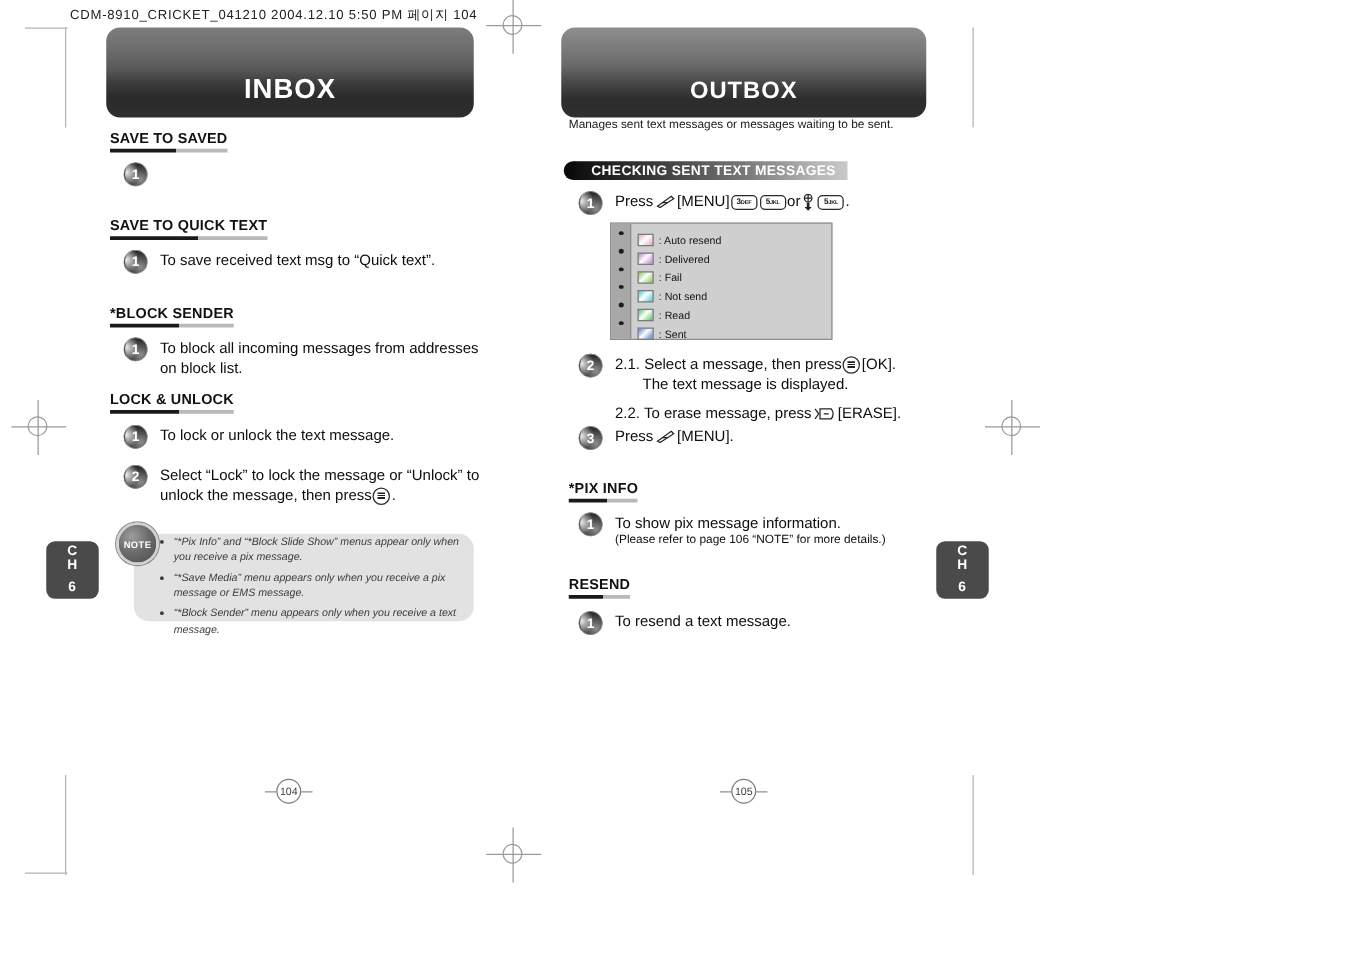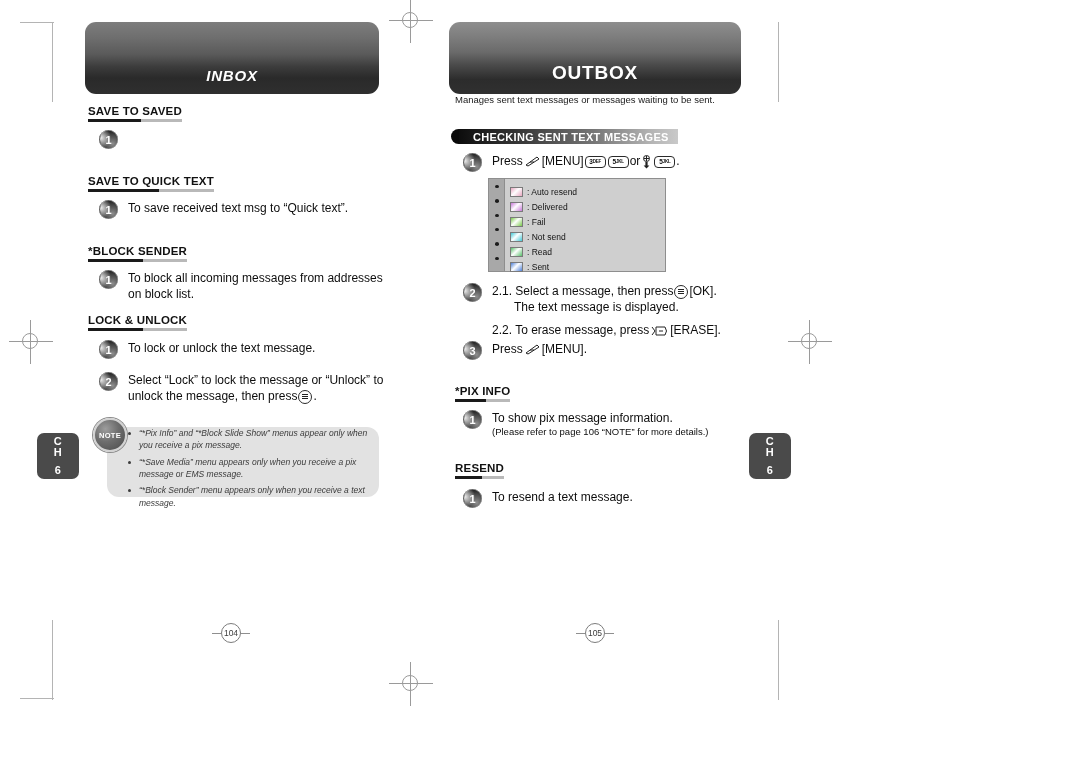--- a/index.html
+++ b/index.html
@@ -394,6 +394,7 @@
       <div class="ring"></div>
   </div>
 
+  <div class="filehead">CDM-8910_CRICKET_041210  2004.12.10 5:50 PM 페이지 104</div>
 
   <div class="chtab" style="left:37px; top:433px;">
     <div>C</div>

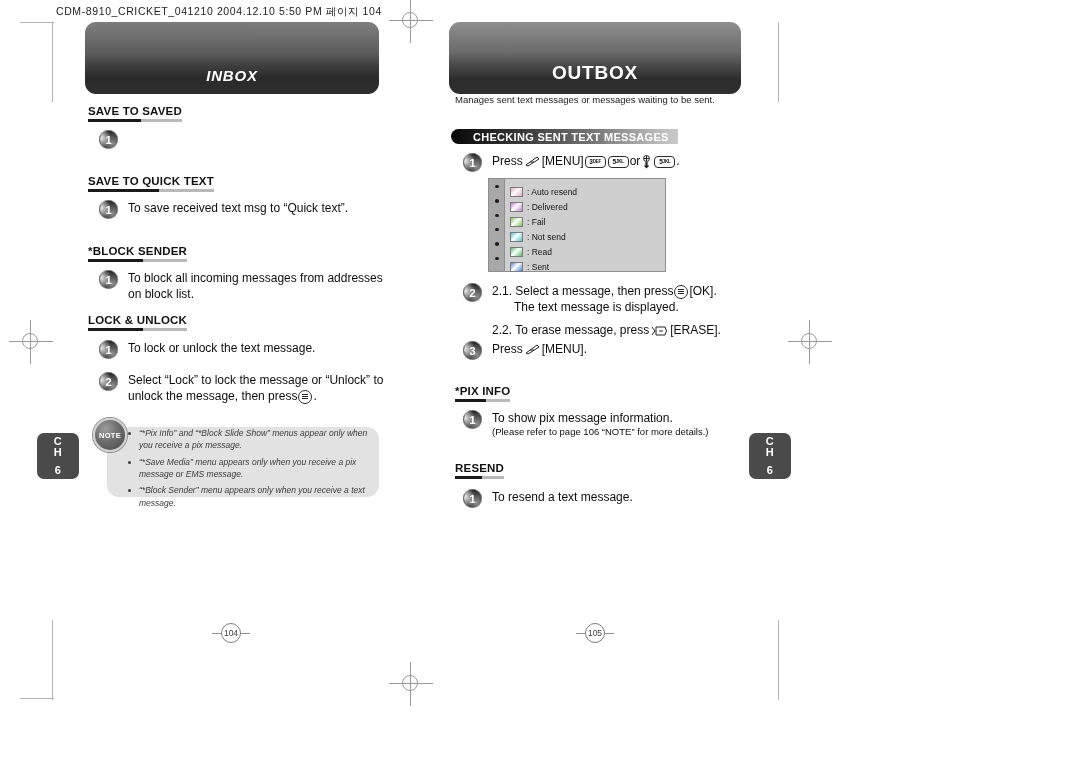--- a/index.html
+++ b/index.html
@@ -96,12 +96,11 @@
     top: 22px;
     width: 294px;
     height: 72px;
-    font-size: 15px;
+    font-size: 22px;
     padding-bottom: 10px;
     background: linear-gradient(to bottom,
        #7d7d7d 0%, #6e6e6e 22%, #5a5a5a 45%,
        #3c3c3c 62%, #2a2a2a 78%, #2f2f2f 100%);
-    font-style: italic;
   }
   .banner-outbox {
     position: absolute;

